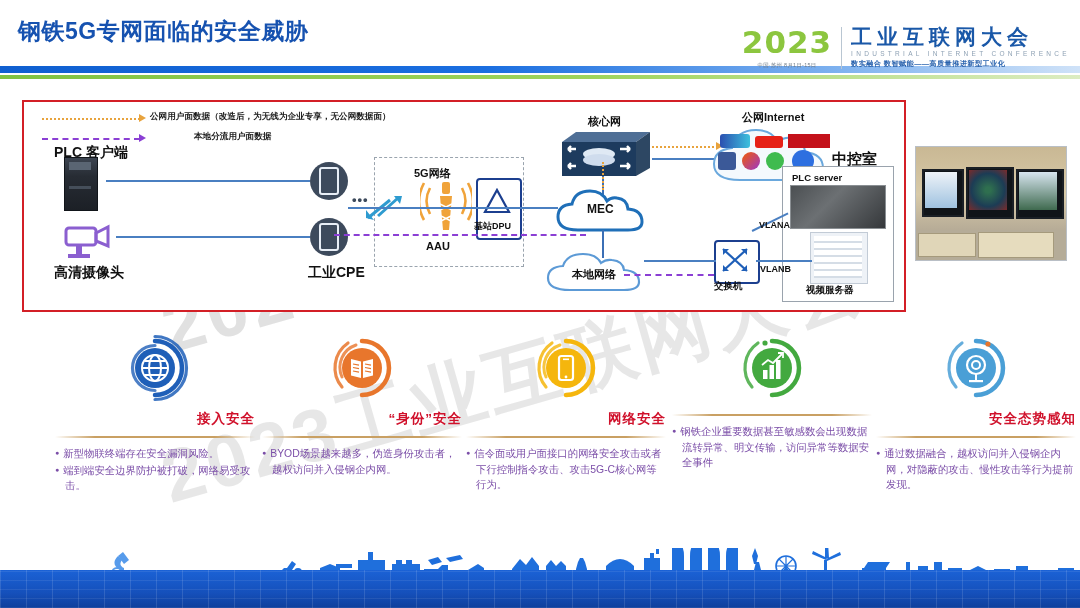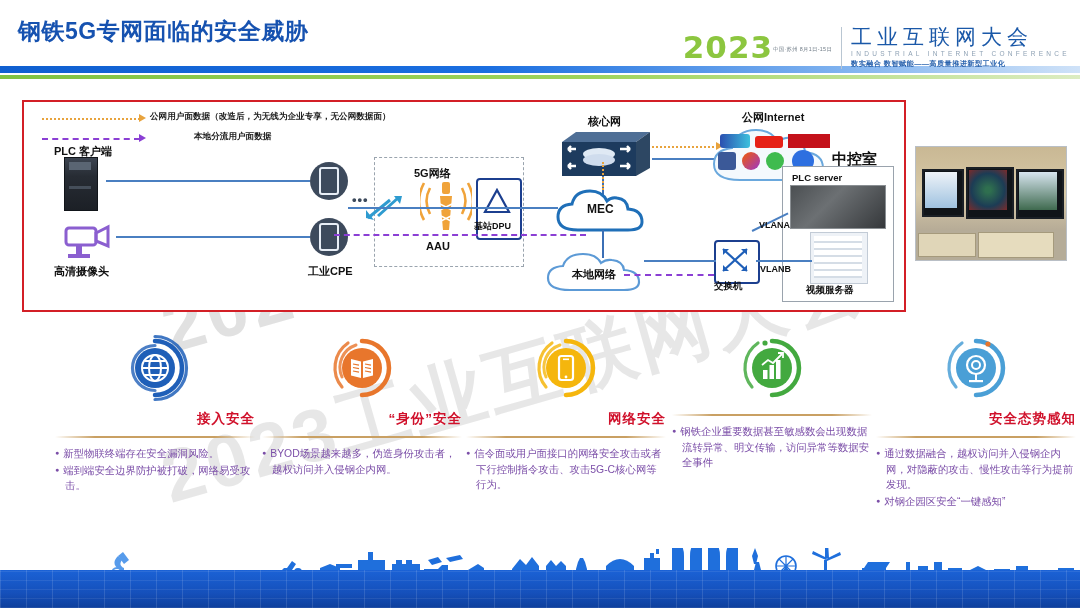--- a/index.html
+++ b/index.html
@@ -28,7 +28,7 @@
 
   
   .logo{position:absolute;right:10px;top:26px;display:flex;align-items:center;gap:9px;}
-  .logo-left{display:flex;flex-direction:row;align-items:center;}
+  .logo-left{display:flex;flex-direction:column;align-items:center;}
   .logo-year{
     font-size:31px;font-weight:bold;color:#8cc63f;letter-spacing:1px;line-height:1;
     font-family:"DejaVu Sans",sans-serif;

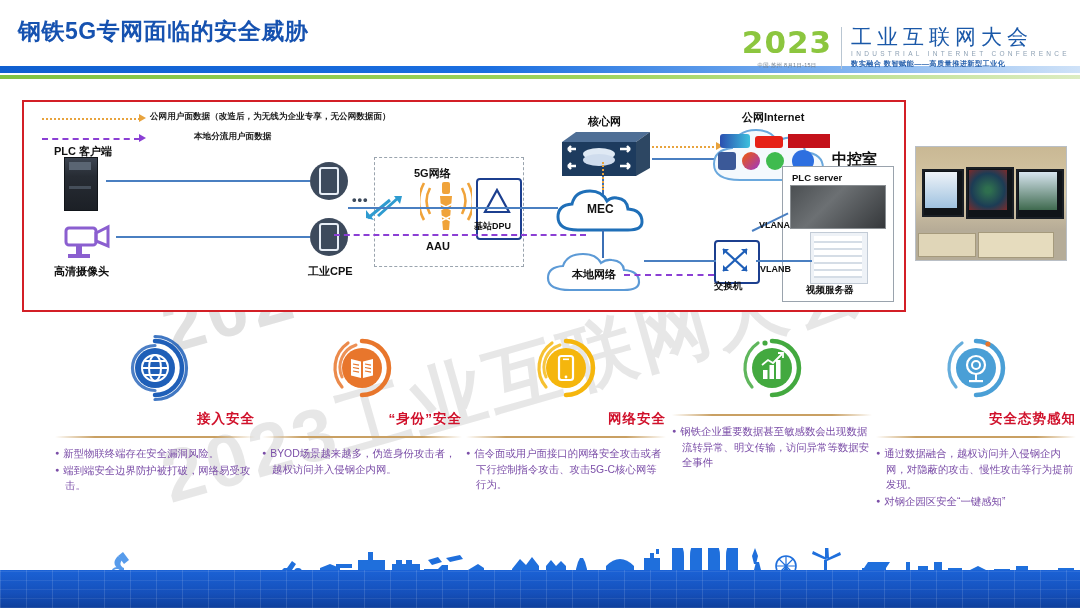--- a/index.html
+++ b/index.html
@@ -37,7 +37,7 @@
   .logo-div{width:1px;height:42px;background:#b9c6d2;}
   .logo-right{display:flex;flex-direction:column;}
   .logo-cn{
-    font-size:21px;font-weight:normal;color:#1a58a8;letter-spacing:5px;line-height:1.05;white-space:nowrap;
+    font-size:21px;font-weight:bold;color:#1a58a8;letter-spacing:5px;line-height:1.05;white-space:nowrap;
   }
   .logo-en{font-size:6.5px;color:#8fa2b5;letter-spacing:3.3px;white-space:nowrap;margin-top:2px;}
   .logo-sub{font-size:7.2px;color:#2a63ae;font-weight:bold;letter-spacing:.4px;white-space:nowrap;margin-top:2px;}

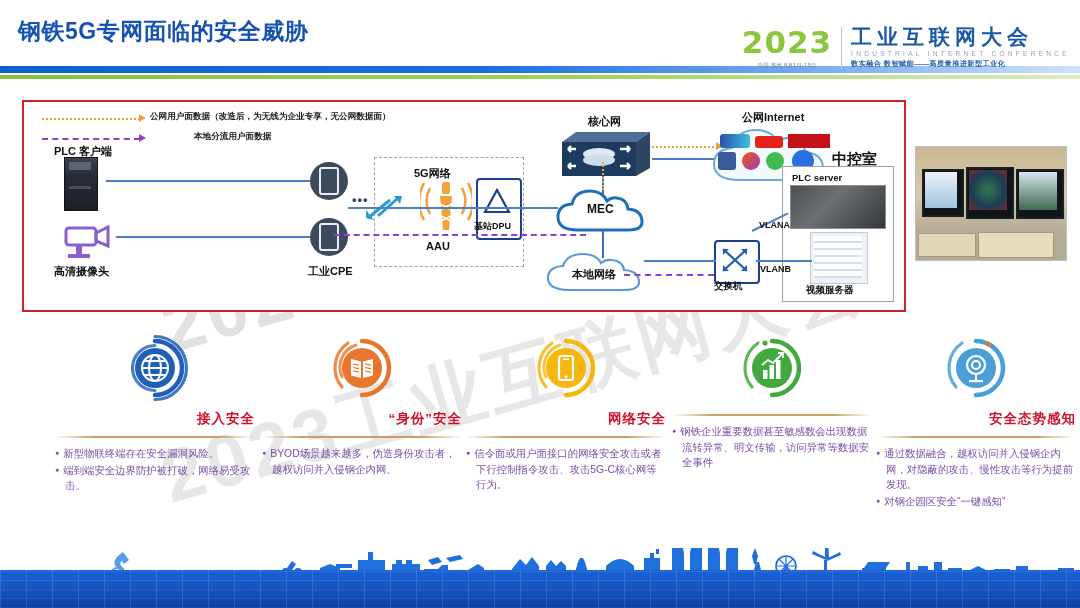--- a/index.html
+++ b/index.html
@@ -68,7 +68,7 @@
   
   .leg{position:absolute;font-size:8.6px;color:#1a1a1a;white-space:nowrap;font-weight:bold;}
 
-  .dlabel{position:absolute;font-size:11px;font-weight:bold;color:#111;white-space:nowrap;}
+  .dlabel{position:absolute;font-size:14px;font-weight:bold;color:#111;white-space:nowrap;}
   .dlabel.big{font-size:11px;}
 
   .sline{position:absolute;background:#4a7fc1;height:1.6px;}

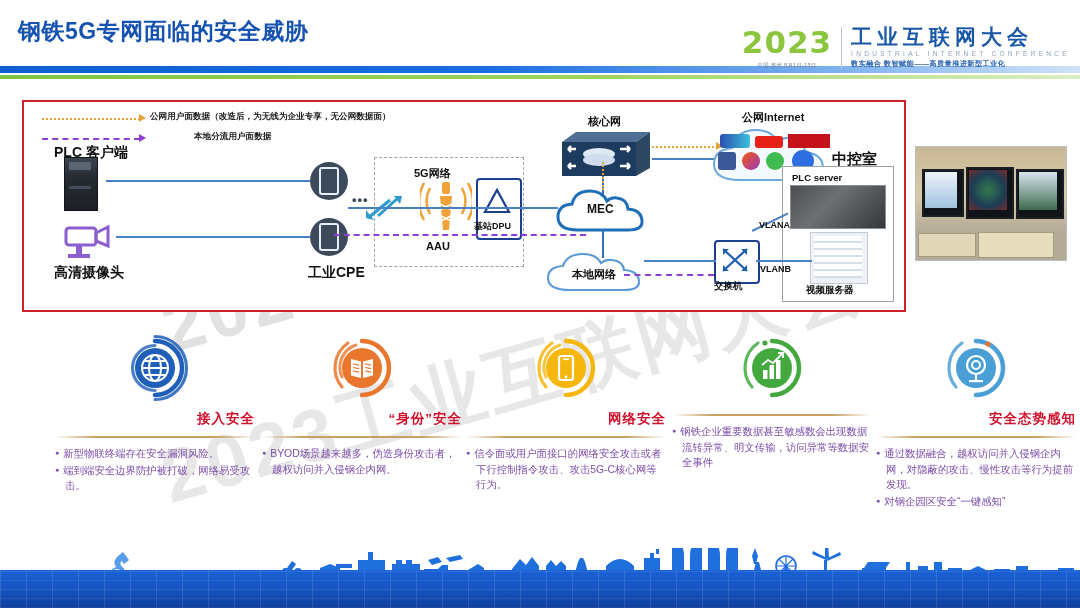--- a/index.html
+++ b/index.html
@@ -383,7 +383,6 @@
       <div class="cat-rule"></div>
       <div class="cat-body">
         <span class="bi">通过数据融合，越权访问并入侵钢企内网，对隐蔽的攻击、慢性攻击等行为提前发现。</span>
-        <span class="bi">对钢企园区安全“一键感知”</span>
       </div>
     </div>
   </div>

